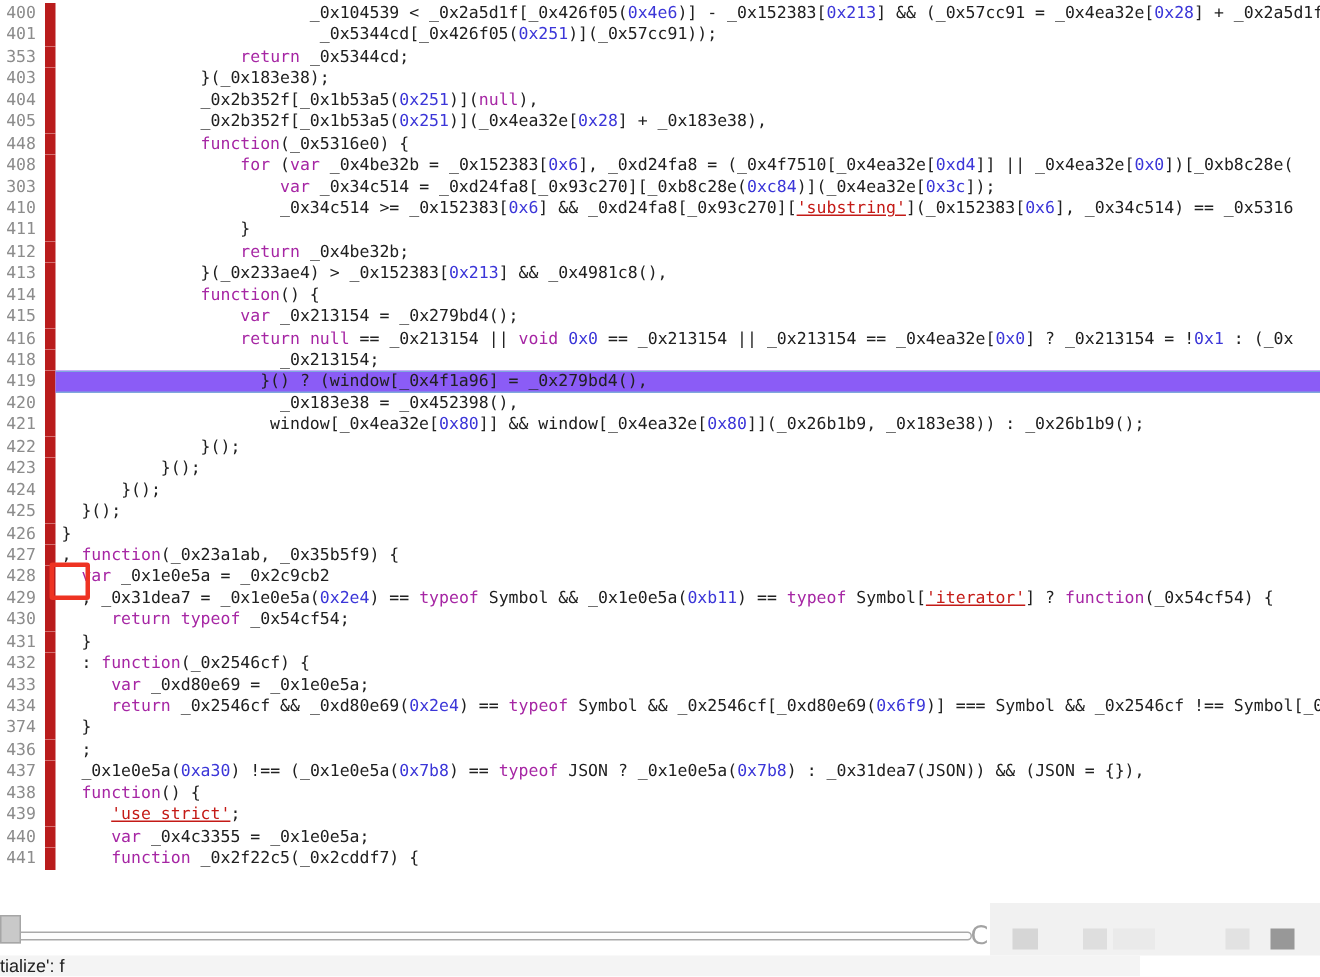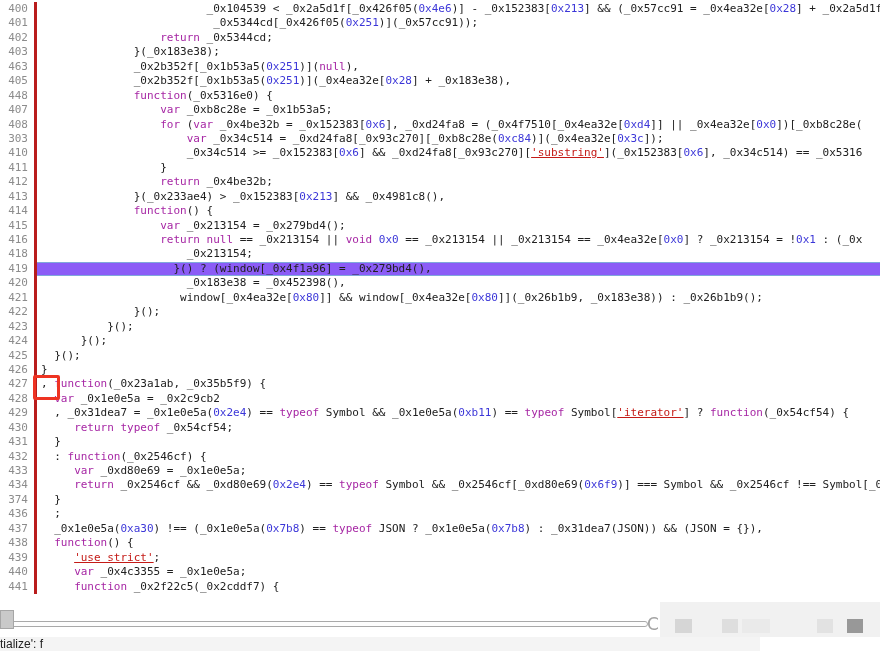--- a/index.html
+++ b/index.html
@@ -14,7 +14,7 @@
   .code-line { display: flex; height: 14.45px; white-space: pre; }
   .gutter {
     flex: 0 0 37px; width: 37px; text-align: right; padding-right: 6px;
-    color: #8c8c8c; border-right: 3px solid #b91c1c; background: #fff;
+    color: #8c8c8c; border-right: 7px solid #b91c1c; background: #fff;
     user-select: none;
   }
   .code { flex: 1 1 auto; padding-left: 4px; white-space: pre; color: #202020; overflow: hidden; }

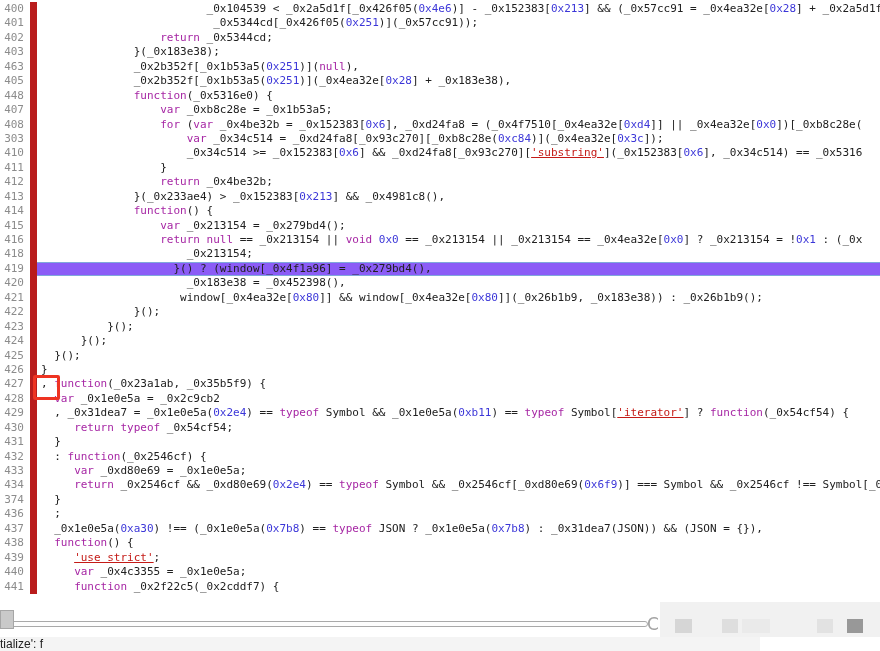--- a/index.html
+++ b/index.html
@@ -70,7 +70,7 @@
 <div class="editor" id="editor">
     <div class="code-line"><div class="gutter">400</div><div class="code">                         <span class="t-p">_0x104539 &lt; _0x2a5d1f[_0x426f05(</span><span class="t-n">0x4e6</span><span class="t-p">)] - _0x152383[</span><span class="t-n">0x213</span><span class="t-p">] &amp;&amp; (_0x57cc91 = _0x4ea32e[</span><span class="t-n">0x28</span><span class="t-p">] + _0x2a5d1f</span></div></div>
     <div class="code-line"><div class="gutter">401</div><div class="code">                          <span class="t-p">_0x5344cd[_0x426f05(</span><span class="t-n">0x251</span><span class="t-p">)](_0x57cc91));</span></div></div>
-    <div class="code-line"><div class="gutter">402</div><div class="code">                  <span class="t-k">return</span><span class="t-p"> _0x5344cd;</span></div></div>
+    <div class="code-line"><div class="gutter">353</div><div class="code">                  <span class="t-k">return</span><span class="t-p"> _0x5344cd;</span></div></div>
     <div class="code-line"><div class="gutter">403</div><div class="code">              <span class="t-p">}(_0x183e38);</span></div></div>
     <div class="code-line"><div class="gutter">463</div><div class="code">              <span class="t-p">_0x2b352f[_0x1b53a5(</span><span class="t-n">0x251</span><span class="t-p">)](</span><span class="t-k">null</span><span class="t-p">),</span></div></div>
     <div class="code-line"><div class="gutter">405</div><div class="code">              <span class="t-p">_0x2b352f[_0x1b53a5(</span><span class="t-n">0x251</span><span class="t-p">)](_0x4ea32e[</span><span class="t-n">0x28</span><span class="t-p">] + _0x183e38),</span></div></div>

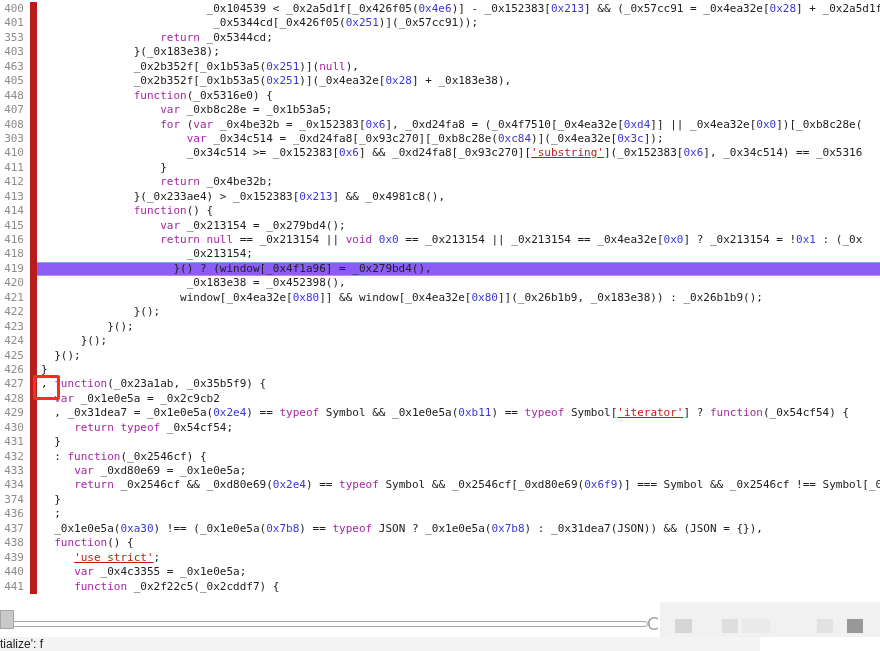--- a/index.html
+++ b/index.html
@@ -72,7 +72,7 @@
     <div class="code-line"><div class="gutter">401</div><div class="code">                          <span class="t-p">_0x5344cd[_0x426f05(</span><span class="t-n">0x251</span><span class="t-p">)](_0x57cc91));</span></div></div>
     <div class="code-line"><div class="gutter">353</div><div class="code">                  <span class="t-k">return</span><span class="t-p"> _0x5344cd;</span></div></div>
     <div class="code-line"><div class="gutter">403</div><div class="code">              <span class="t-p">}(_0x183e38);</span></div></div>
-    <div class="code-line"><div class="gutter">463</div><div class="code">              <span class="t-p">_0x2b352f[_0x1b53a5(</span><span class="t-n">0x251</span><span class="t-p">)](</span><span class="t-k">null</span><span class="t-p">),</span></div></div>
+    <div class="code-line"><div class="gutter">404</div><div class="code">              <span class="t-p">_0x2b352f[_0x1b53a5(</span><span class="t-n">0x251</span><span class="t-p">)](</span><span class="t-k">null</span><span class="t-p">),</span></div></div>
     <div class="code-line"><div class="gutter">405</div><div class="code">              <span class="t-p">_0x2b352f[_0x1b53a5(</span><span class="t-n">0x251</span><span class="t-p">)](_0x4ea32e[</span><span class="t-n">0x28</span><span class="t-p">] + _0x183e38),</span></div></div>
     <div class="code-line"><div class="gutter">448</div><div class="code">              <span class="t-k">function</span><span class="t-p">(_0x5316e0) {</span></div></div>
     <div class="code-line"><div class="gutter">407</div><div class="code">                  <span class="t-k">var</span><span class="t-p"> _0xb8c28e = _0x1b53a5;</span></div></div>

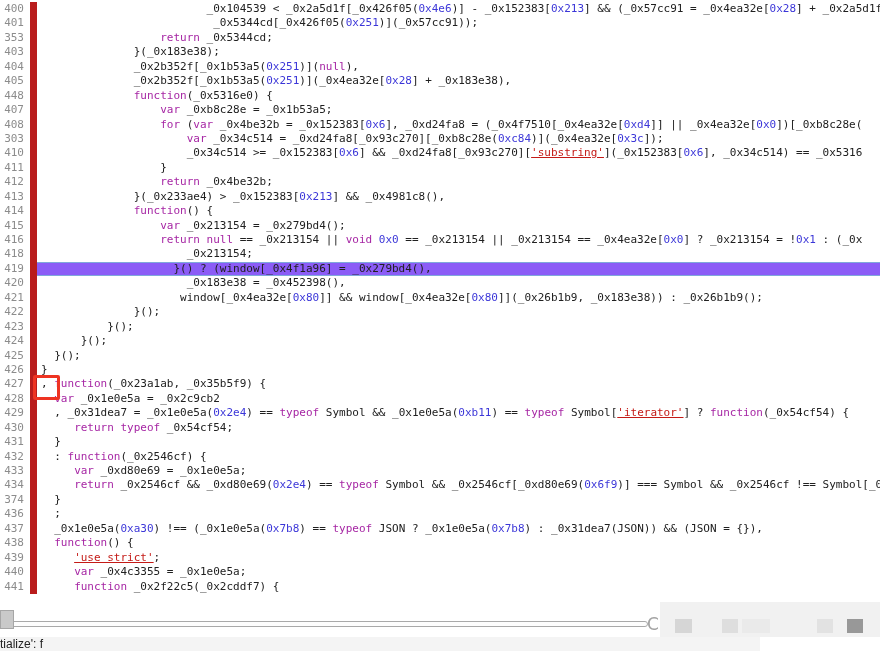--- a/index.html
+++ b/index.html
@@ -75,7 +75,6 @@
     <div class="code-line"><div class="gutter">404</div><div class="code">              <span class="t-p">_0x2b352f[_0x1b53a5(</span><span class="t-n">0x251</span><span class="t-p">)](</span><span class="t-k">null</span><span class="t-p">),</span></div></div>
     <div class="code-line"><div class="gutter">405</div><div class="code">              <span class="t-p">_0x2b352f[_0x1b53a5(</span><span class="t-n">0x251</span><span class="t-p">)](_0x4ea32e[</span><span class="t-n">0x28</span><span class="t-p">] + _0x183e38),</span></div></div>
     <div class="code-line"><div class="gutter">448</div><div class="code">              <span class="t-k">function</span><span class="t-p">(_0x5316e0) {</span></div></div>
-    <div class="code-line"><div class="gutter">407</div><div class="code">                  <span class="t-k">var</span><span class="t-p"> _0xb8c28e = _0x1b53a5;</span></div></div>
     <div class="code-line"><div class="gutter">408</div><div class="code">                  <span class="t-k">for</span><span class="t-p"> (</span><span class="t-k">var</span><span class="t-p"> _0x4be32b = _0x152383[</span><span class="t-n">0x6</span><span class="t-p">], _0xd24fa8 = (_0x4f7510[_0x4ea32e[</span><span class="t-n">0xd4</span><span class="t-p">]] || _0x4ea32e[</span><span class="t-n">0x0</span><span class="t-p">])[_0xb8c28e(</span></div></div>
     <div class="code-line"><div class="gutter">303</div><div class="code">                      <span class="t-k">var</span><span class="t-p"> _0x34c514 = _0xd24fa8[_0x93c270][_0xb8c28e(</span><span class="t-n">0xc84</span><span class="t-p">)](_0x4ea32e[</span><span class="t-n">0x3c</span><span class="t-p">]);</span></div></div>
     <div class="code-line"><div class="gutter">410</div><div class="code">                      <span class="t-p">_0x34c514 &gt;= _0x152383[</span><span class="t-n">0x6</span><span class="t-p">] &amp;&amp; _0xd24fa8[_0x93c270][</span><span class="t-s">'substring'</span><span class="t-p">](_0x152383[</span><span class="t-n">0x6</span><span class="t-p">], _0x34c514) == _0x5316</span></div></div>

